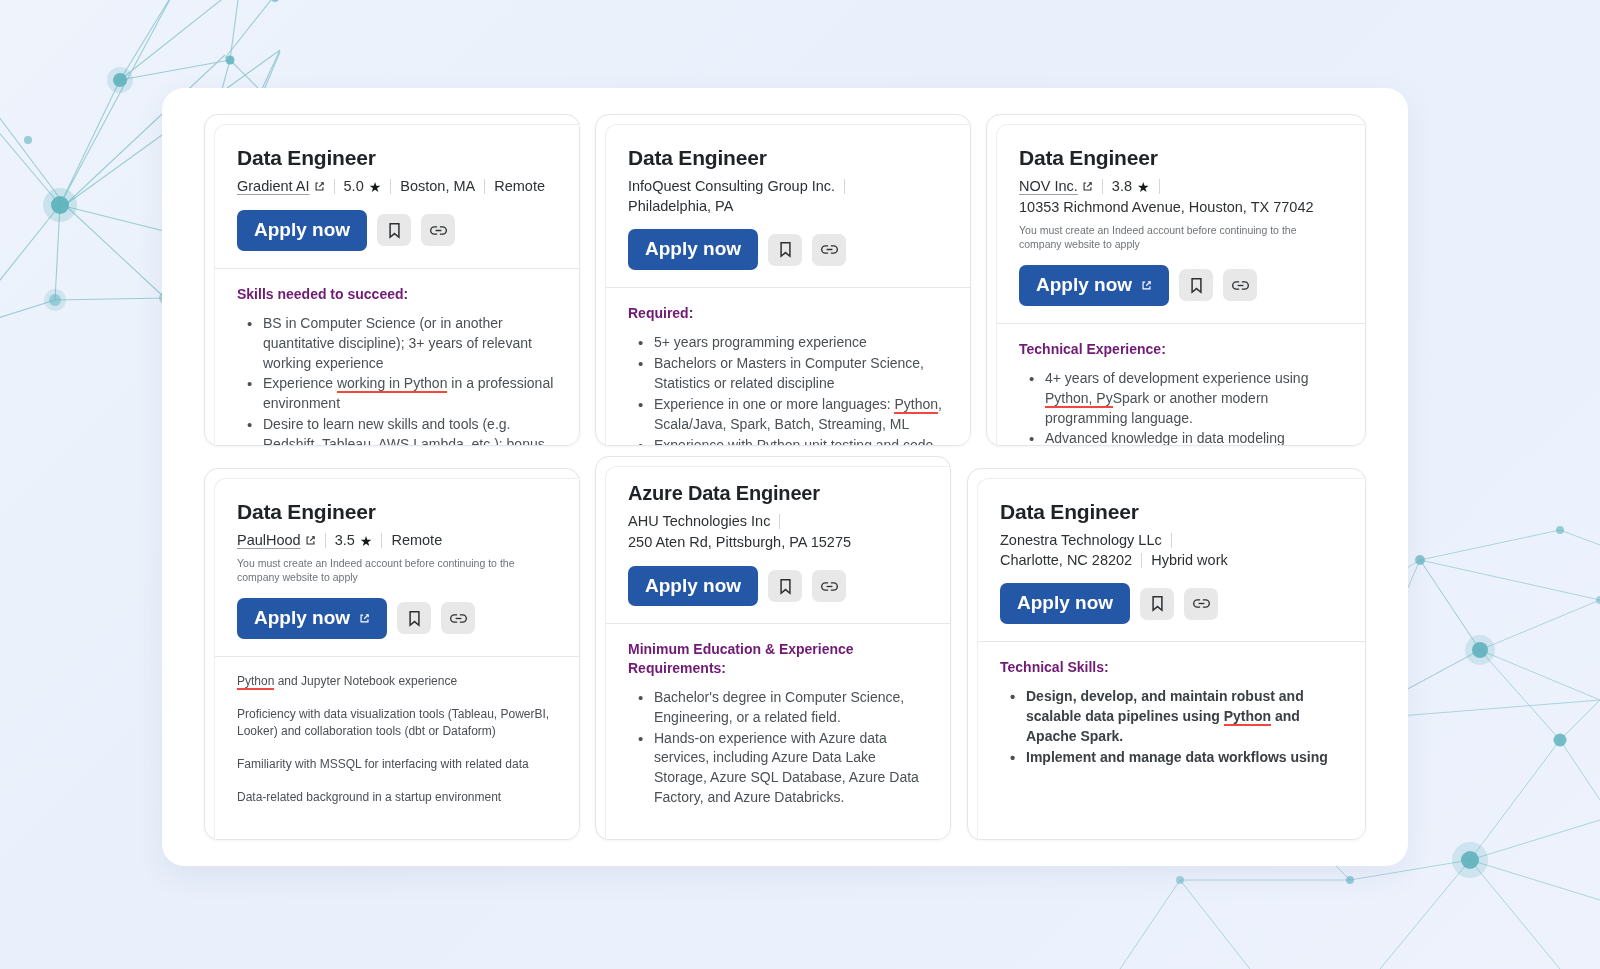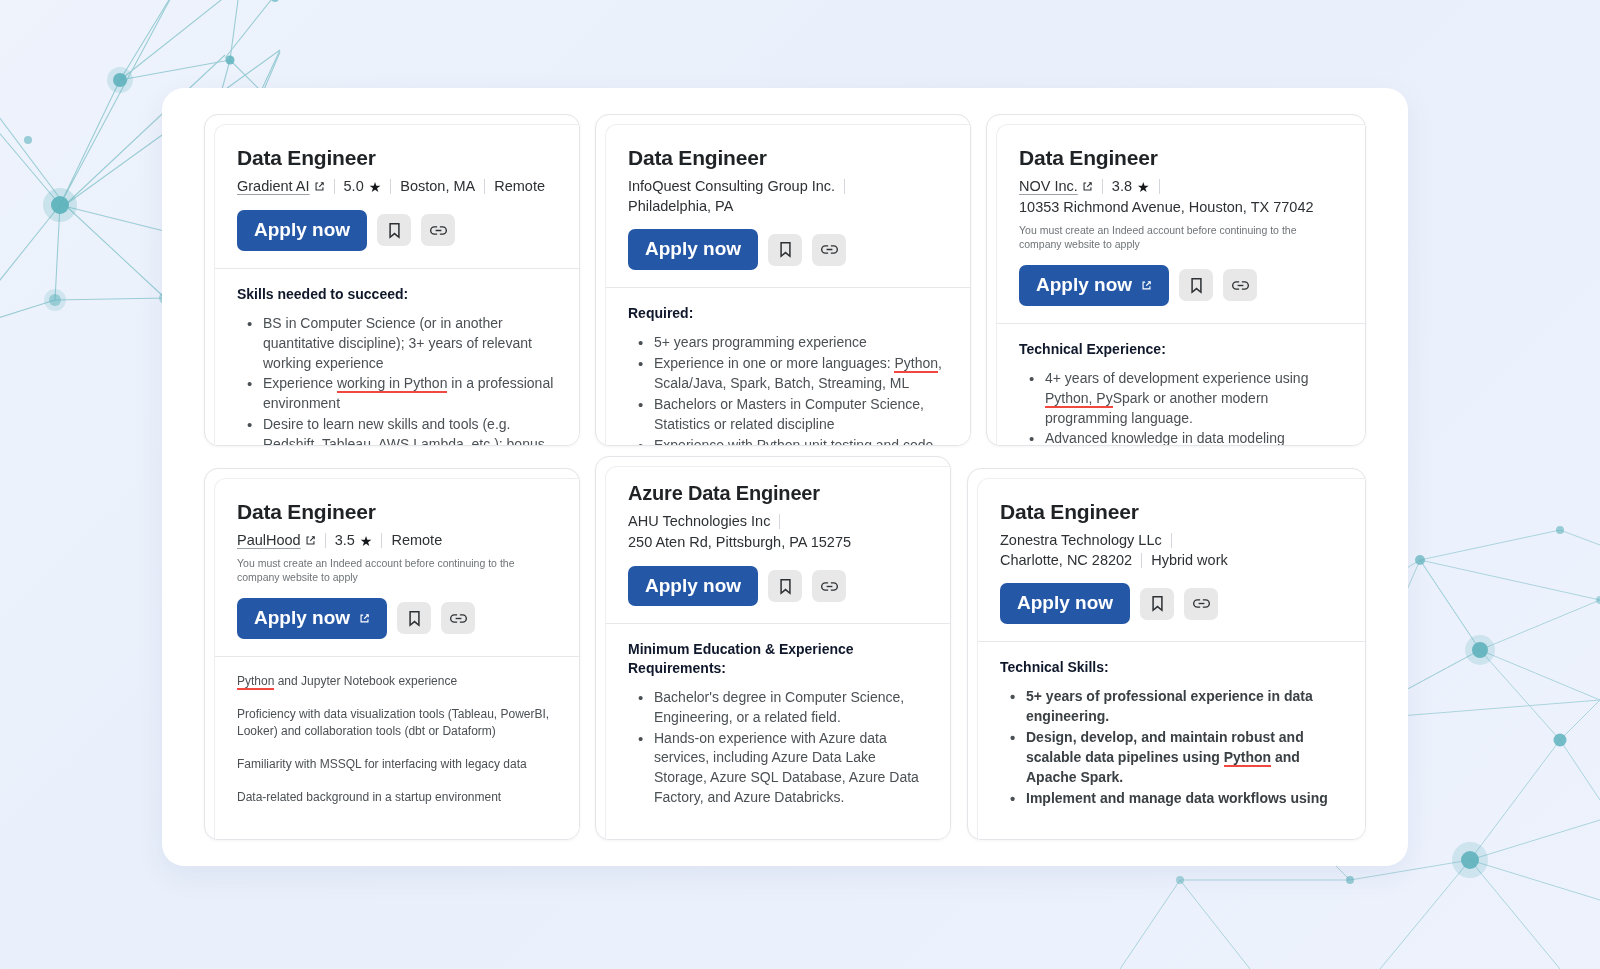--- a/index.html
+++ b/index.html
@@ -137,7 +137,7 @@
   .body-heading {
     font-size: 14px;
     font-weight: bold;
-    color: #0f172a;
+    color: #701a75;
     margin-bottom: 11px;
     line-height: 1.3;
   }

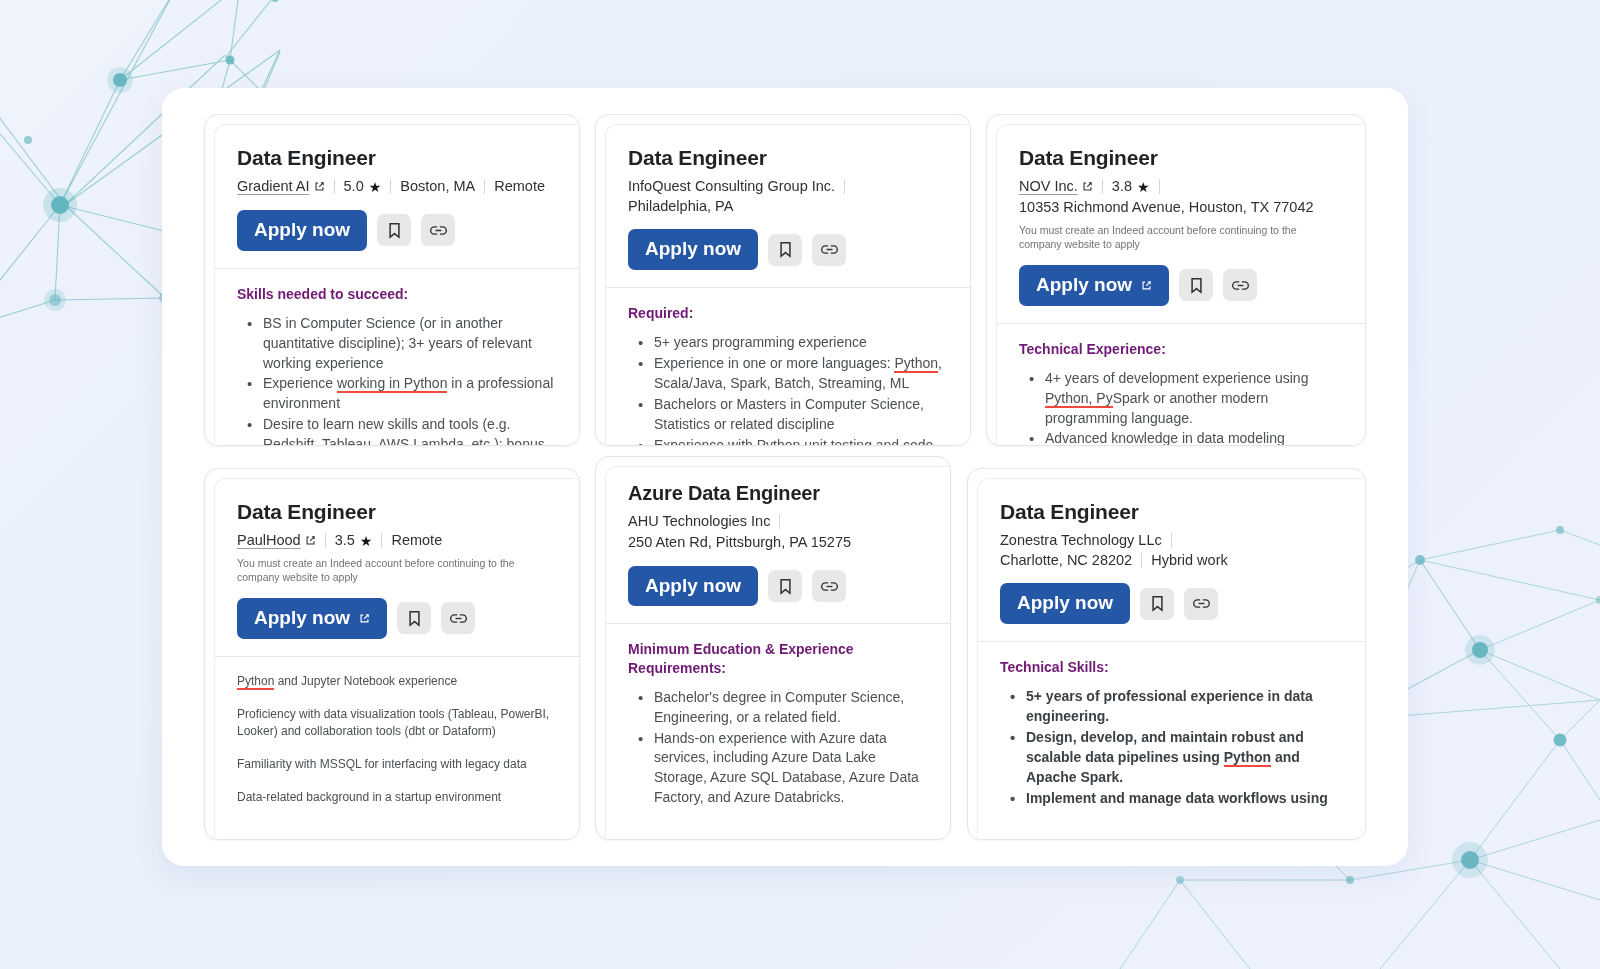--- a/index.html
+++ b/index.html
@@ -300,8 +300,8 @@
           <div class="body-heading">Required:</div>
           <ul class="bullets">
             <li>5+ years programming experience</li>
+            <li>Bachelors or Masters in Computer Science, Statistics or related discipline</li>
             <li>Experience in one or more languages: <span class="hl">Python</span>, Scala/Java, Spark, Batch, Streaming, ML</li>
-            <li>Bachelors or Masters in Computer Science, Statistics or related discipline</li>
             <li>Experience with <span class="hl">Python</span> unit testing and code coverage frameworks</li>
           </ul>
         </div>

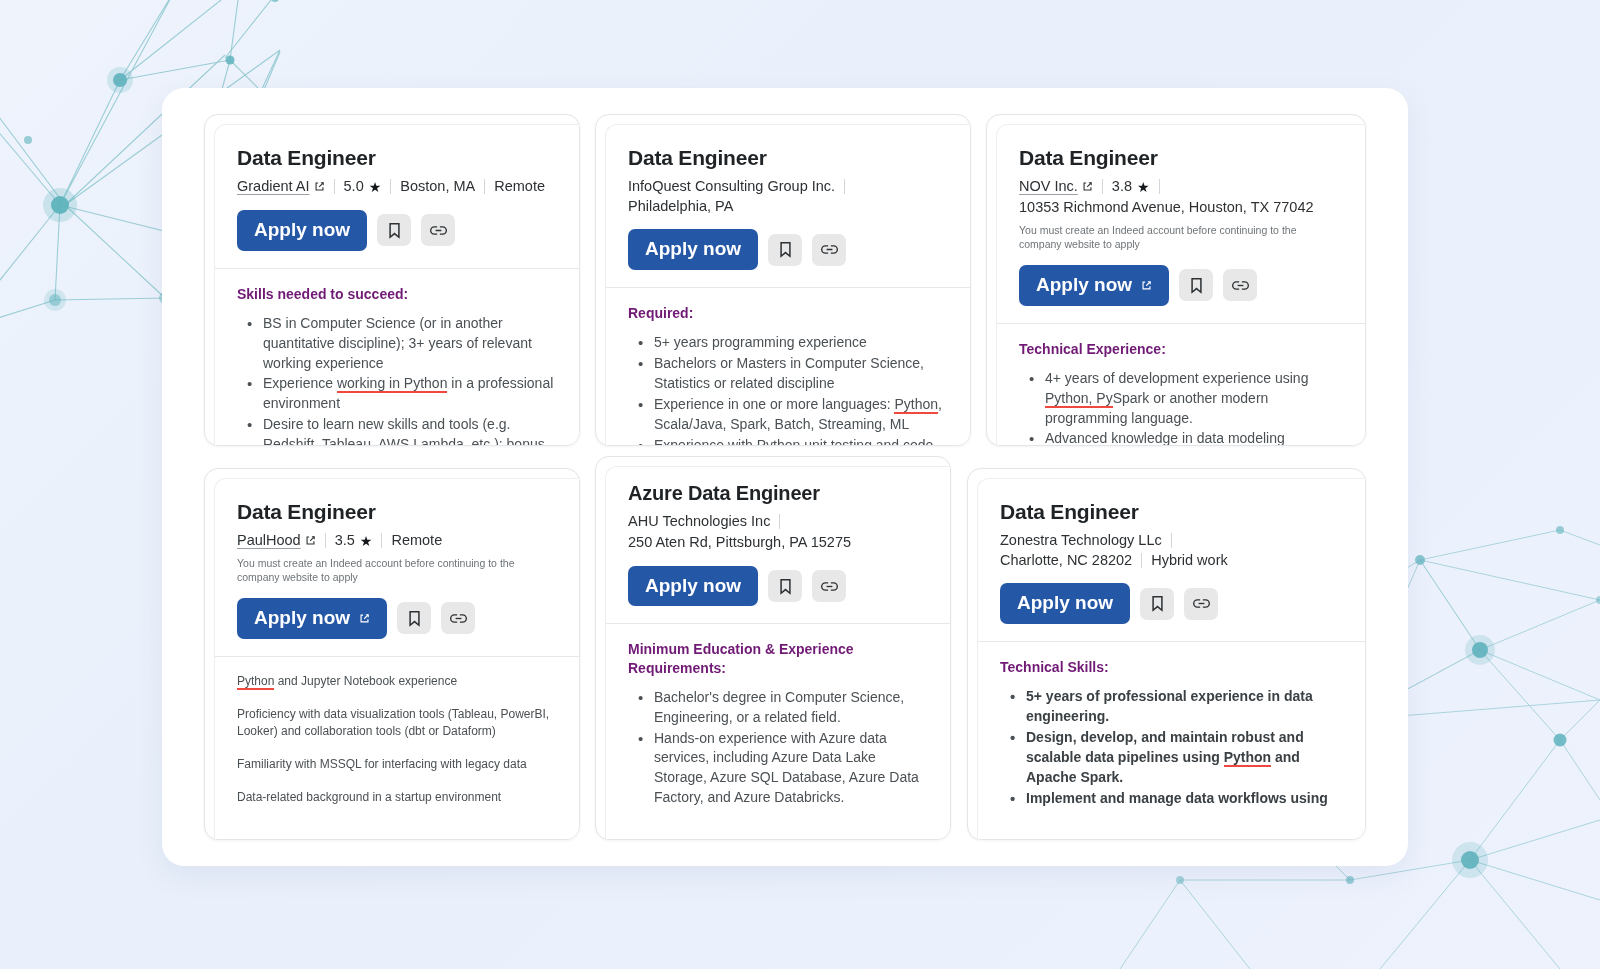--- a/index.html
+++ b/index.html
@@ -493,7 +493,6 @@
         <div class="body">
           <div class="body-heading">Technical Skills:</div>
           <ul class="bullets bold">
-            <li>5+ years of professional experience in data engineering.</li>
             <li>Design, develop, and maintain robust and scalable data pipelines using <span class="hl">Python</span> and Apache Spark.</li>
             <li>Implement and manage data workflows using</li>
           </ul>

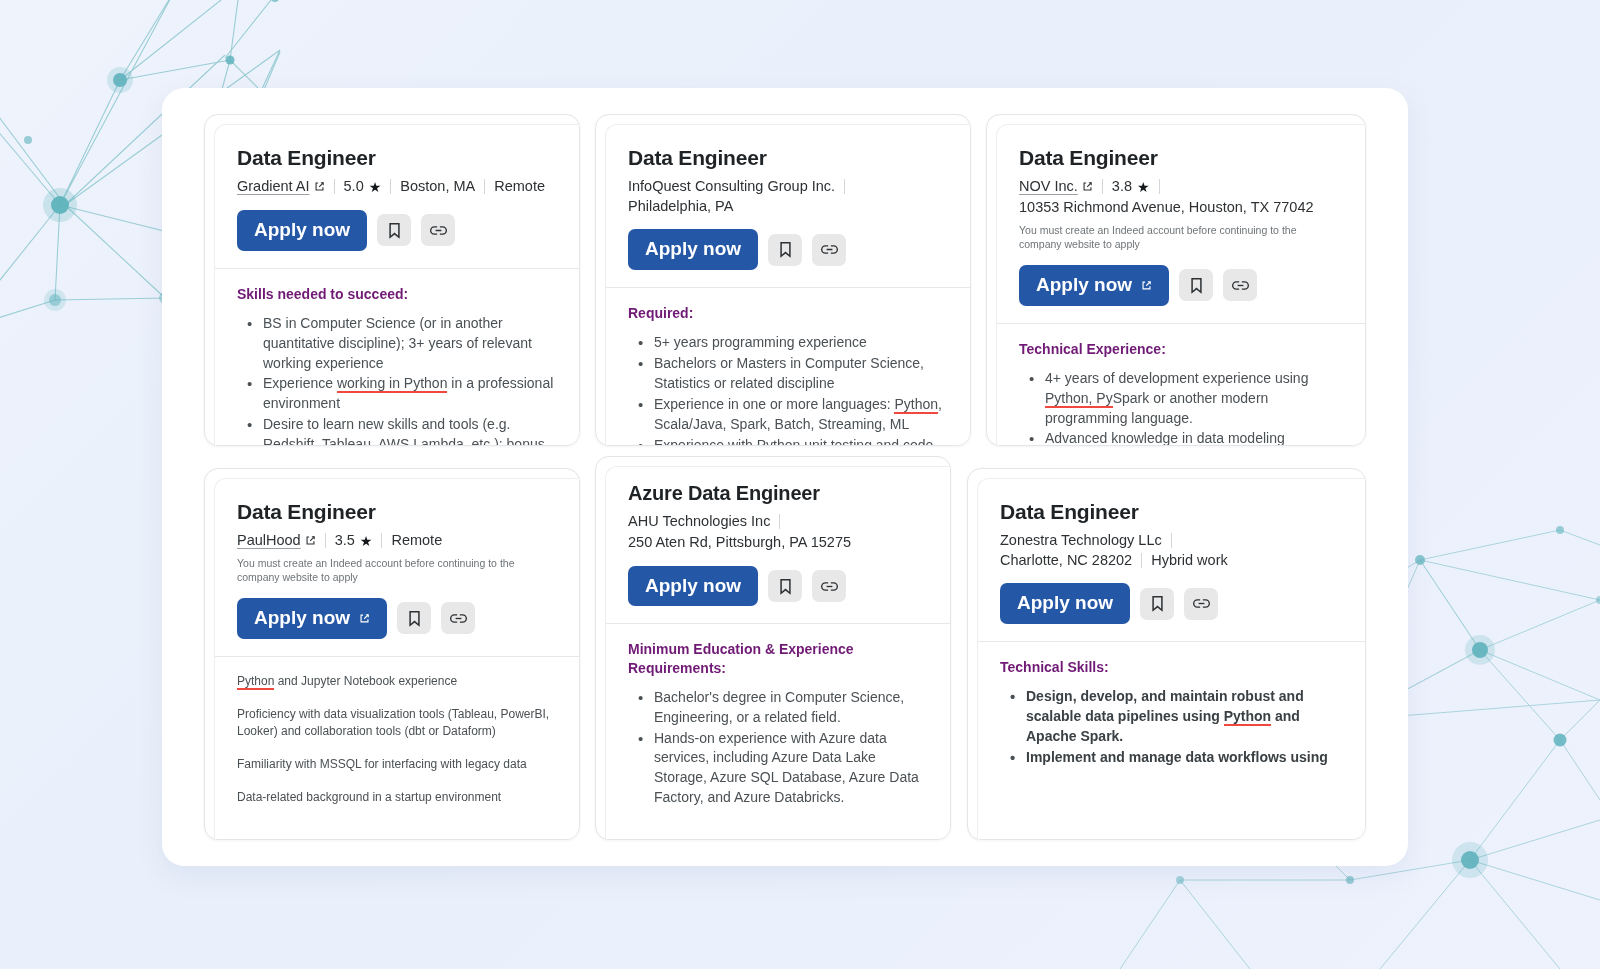--- a/index.html
+++ b/index.html
@@ -413,7 +413,7 @@
         <div class="body">
           <div class="para"><span class="hl">Python</span> and Jupyter Notebook experience</div>
           <div class="para">Proficiency with data visualization tools (Tableau, PowerBI, Looker) and collaboration tools (dbt or Dataform)</div>
-          <div class="para">Familiarity with MSSQL for interfacing with legacy data</div>
+          <div class="para">Familiarity with MSSQL for interfacing with related data</div>
           <div class="para">Data-related background in a startup environment</div>
         </div>
       </div>

